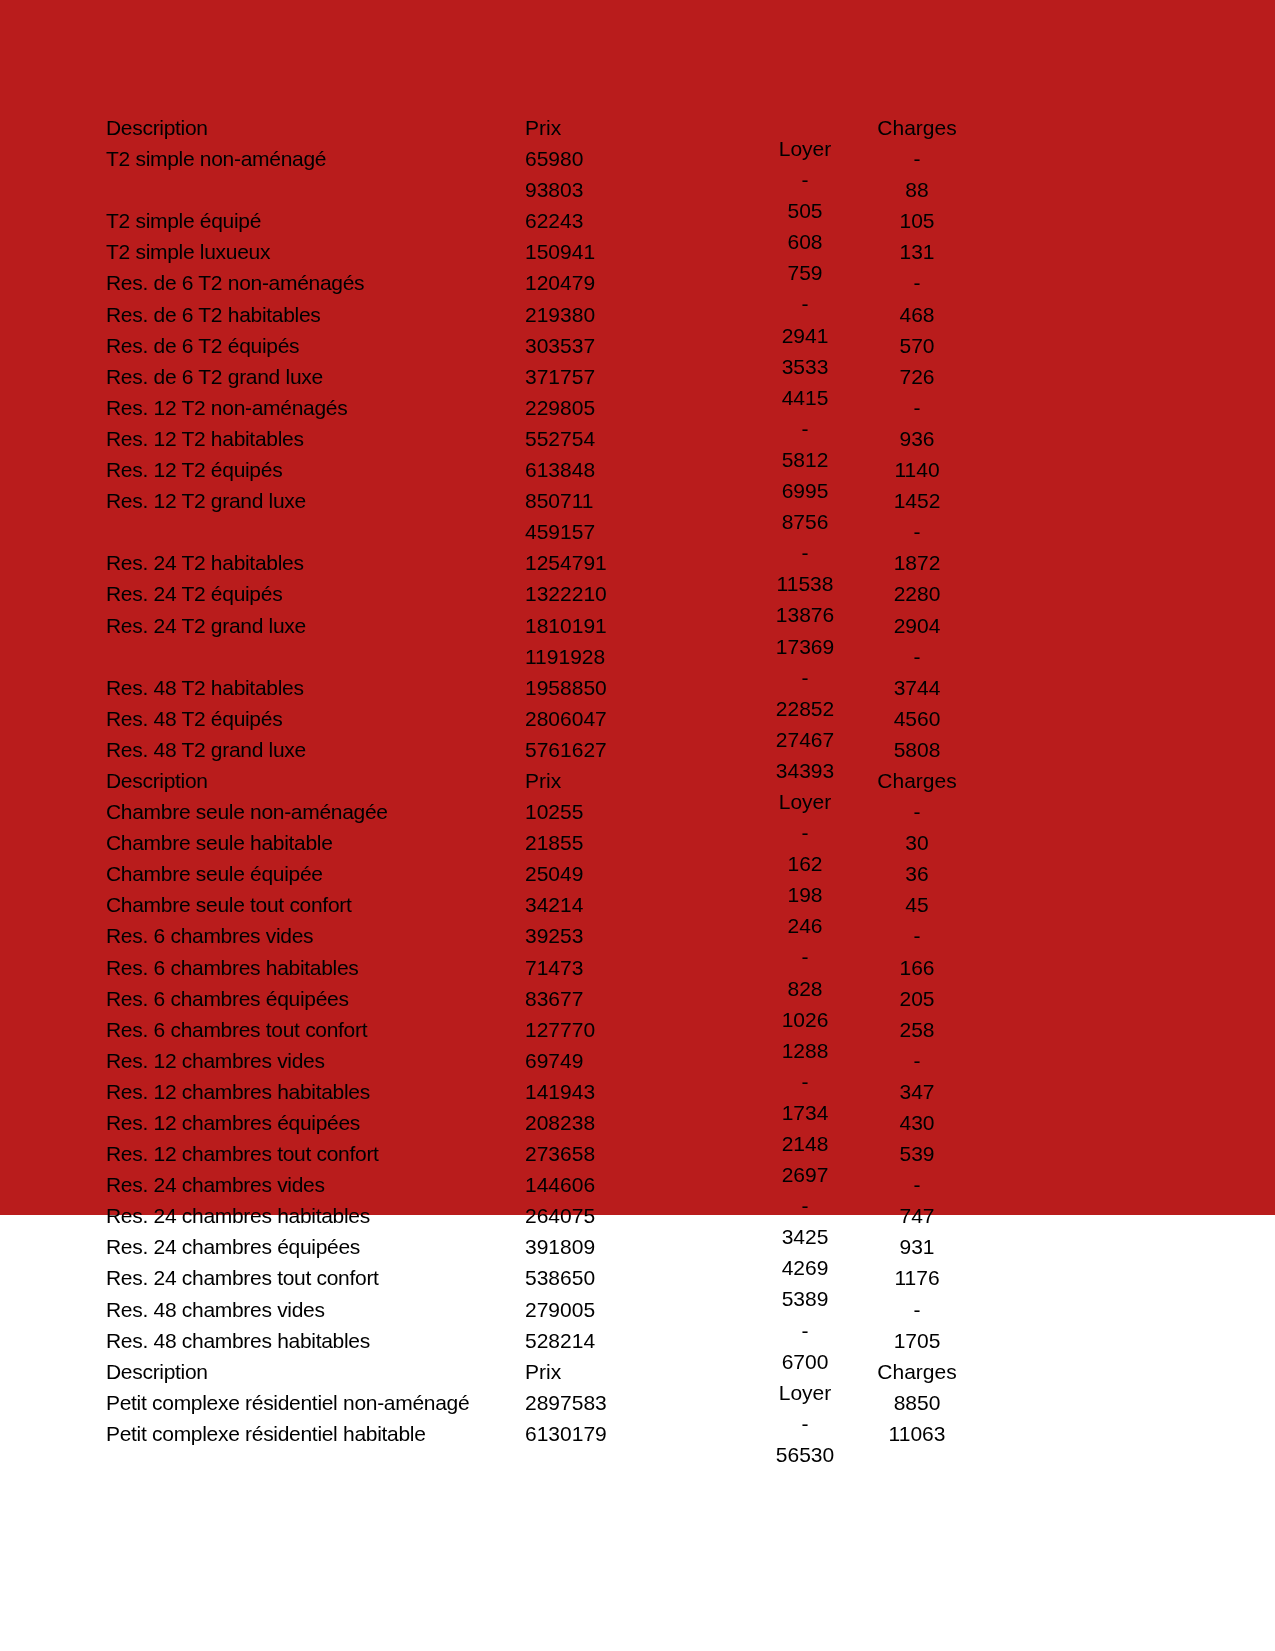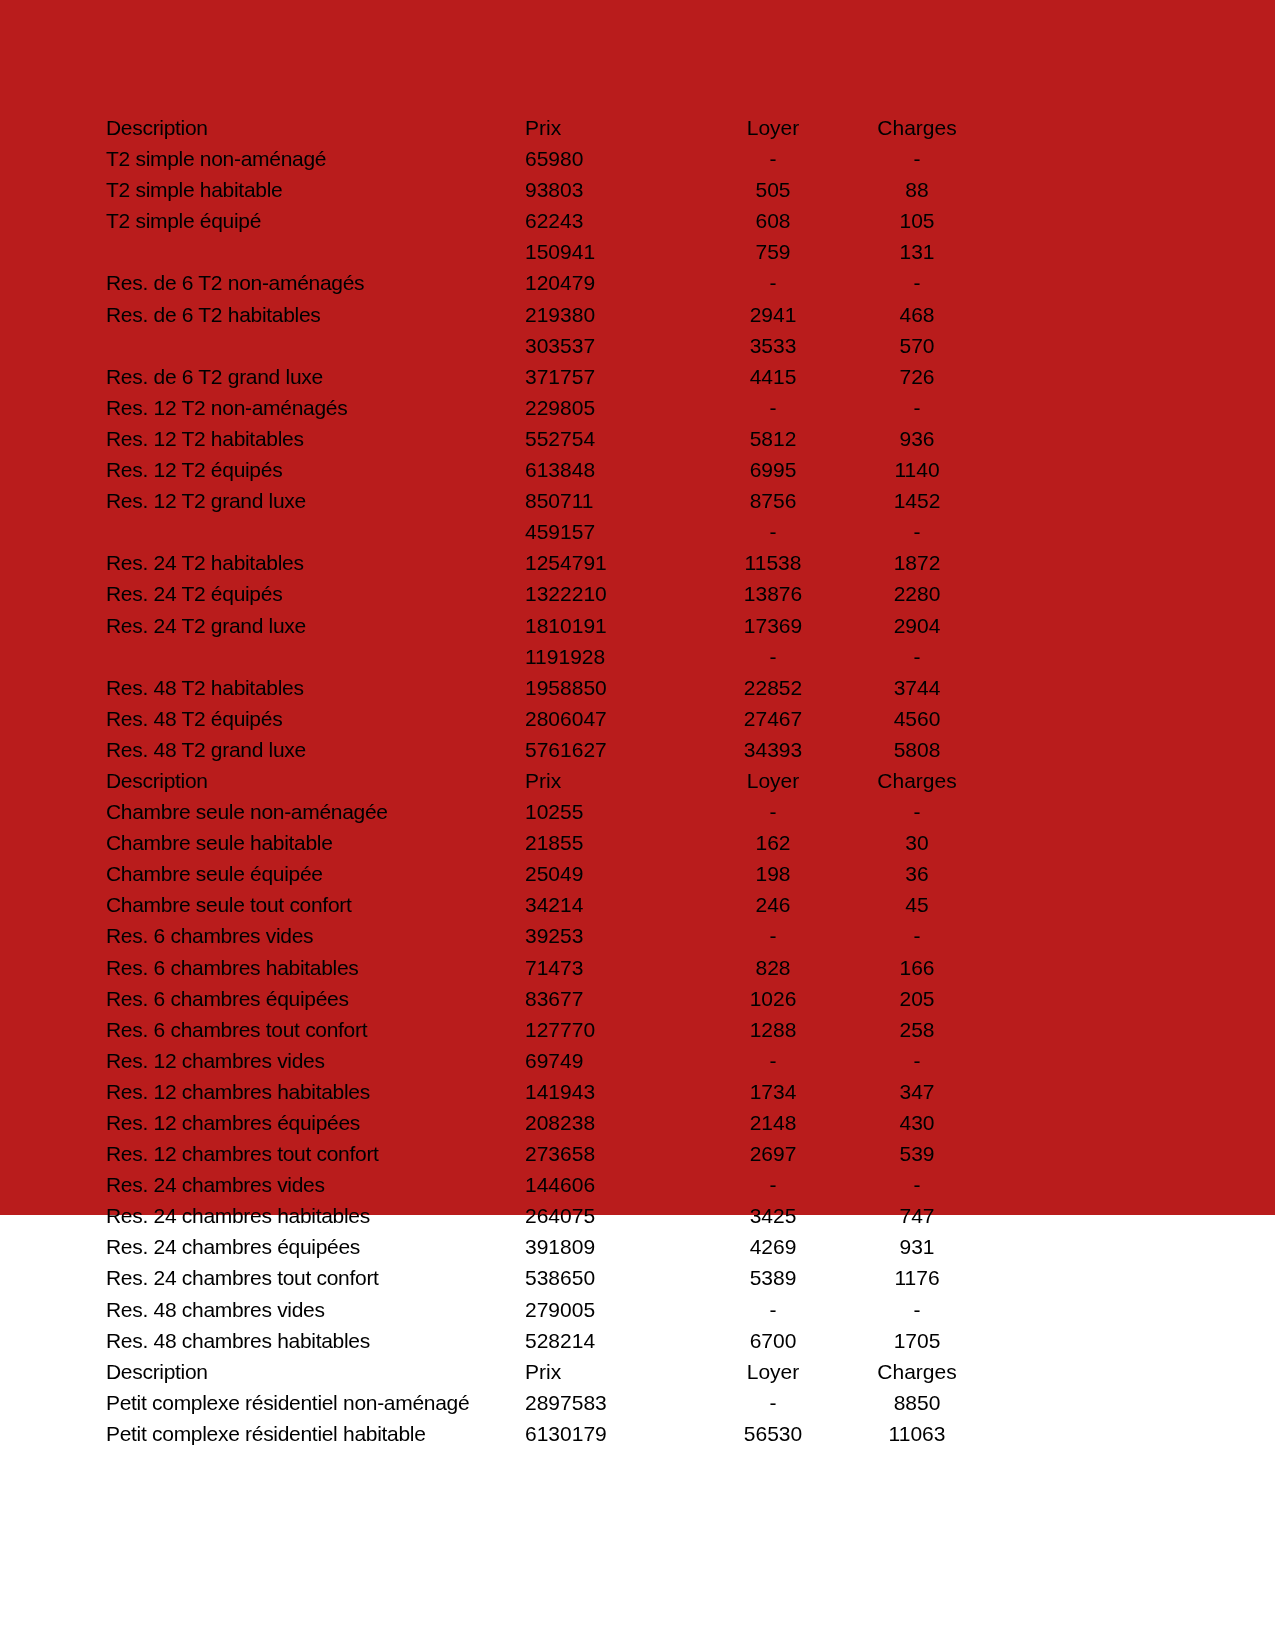--- a/index.html
+++ b/index.html
@@ -54,9 +54,10 @@
       text-align: left;
     }
     .c-loyer {
-      left: 592px;
+      left: 624px;
       width: 150px;
       text-align: center;
+      margin-top: 21px;
     }
     .c-charges {
       left: 736px;

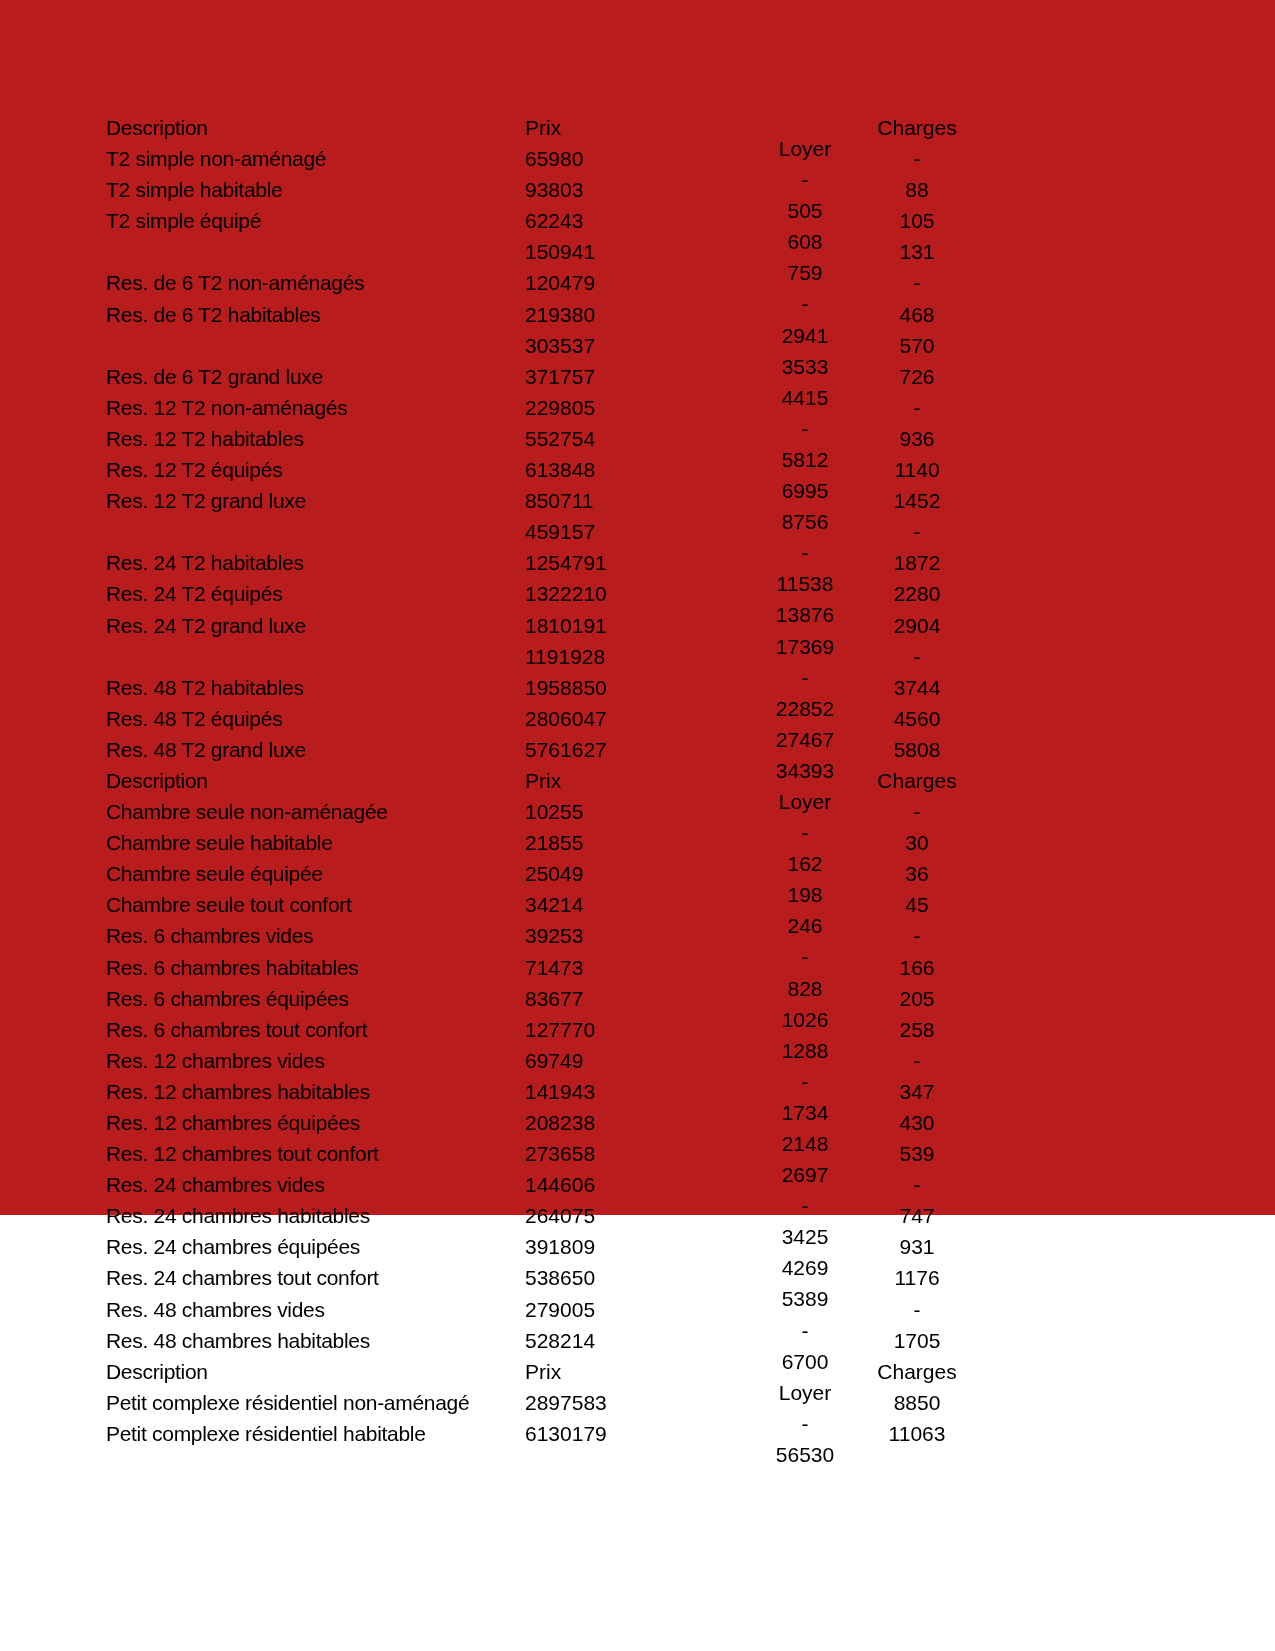--- a/index.html
+++ b/index.html
@@ -83,7 +83,6 @@
     <span class="cell c-charges">-</span>
   </div>
       <div class="row">
-    <span class="cell c-desc">T2 simple habitable</span>
     <span class="cell c-prix">93803</span>
     <span class="cell c-loyer">505</span>
     <span class="cell c-charges">88</span>

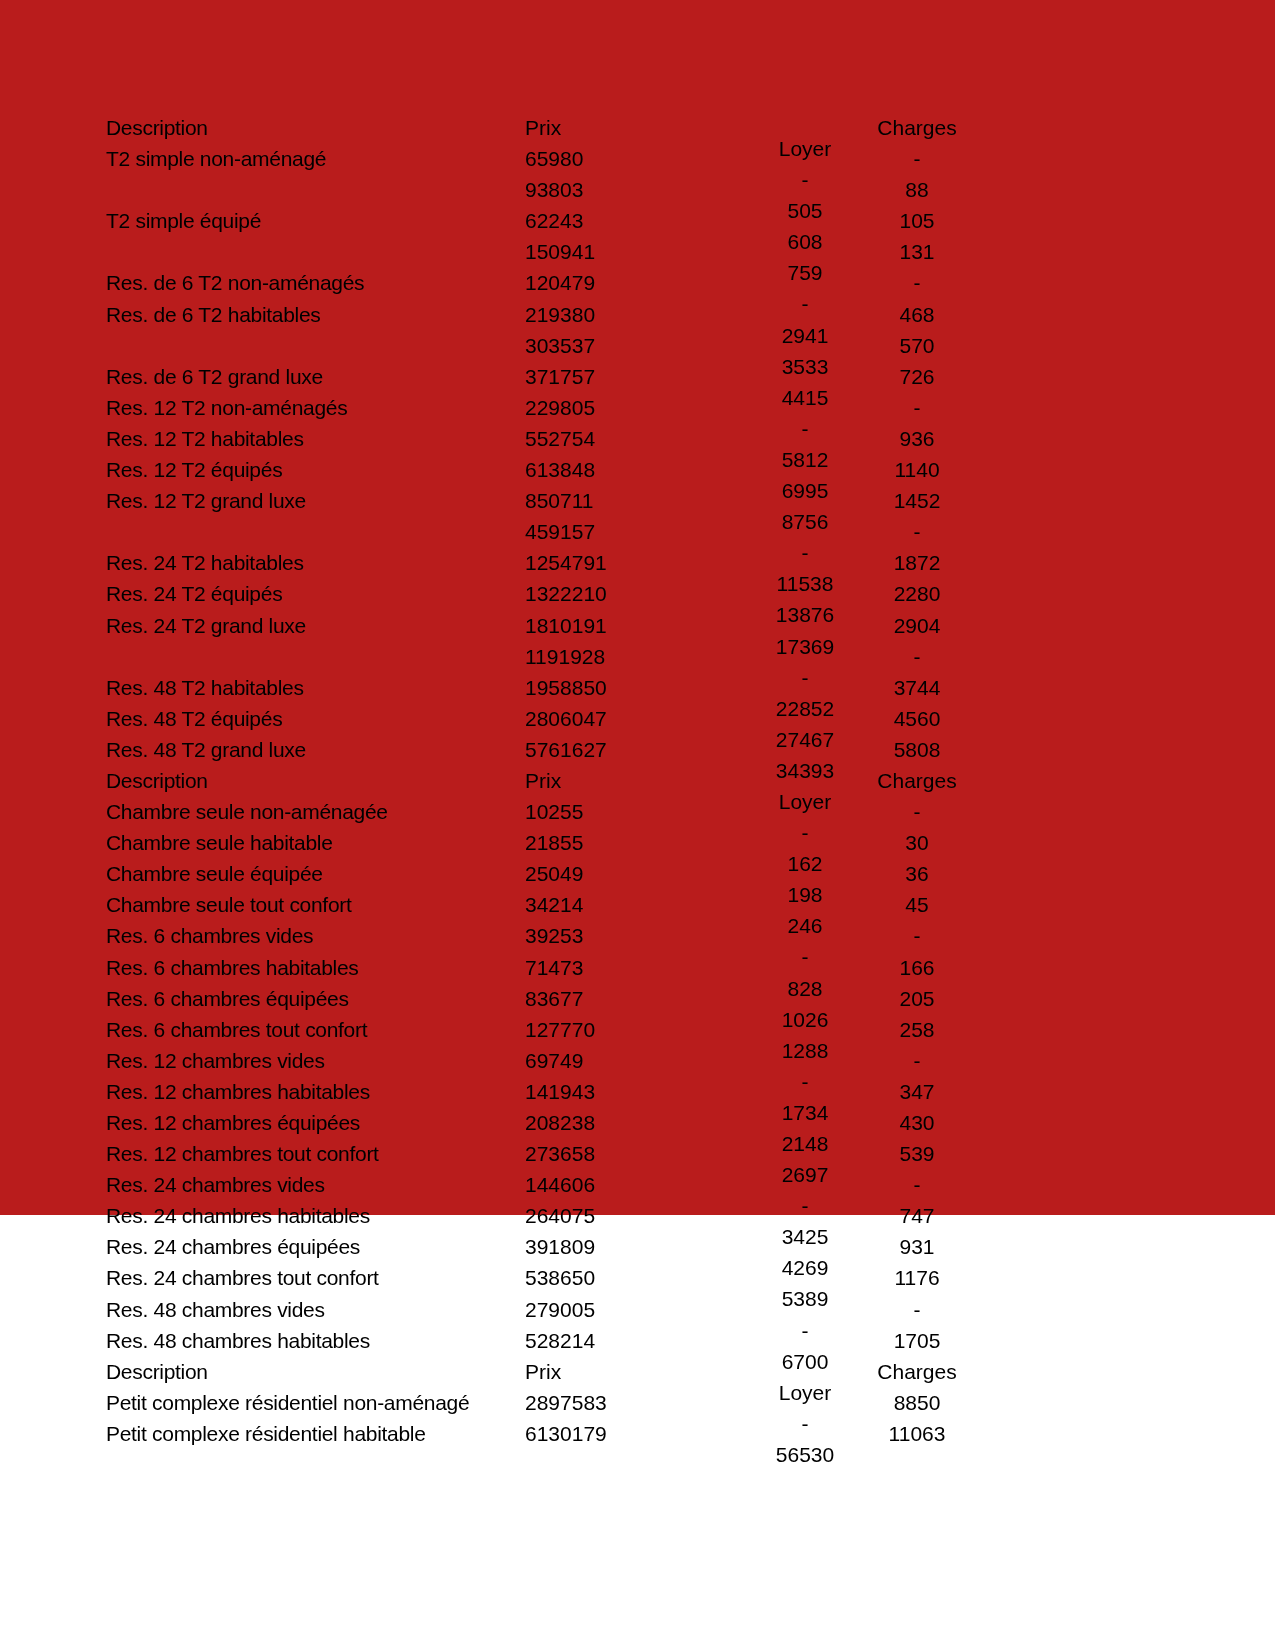--- a/index.html
+++ b/index.html
@@ -94,6 +94,7 @@
     <span class="cell c-charges">105</span>
   </div>
       <div class="row">
+    <span class="cell c-desc">T2 simple luxueux</span>
     <span class="cell c-prix">150941</span>
     <span class="cell c-loyer">759</span>
     <span class="cell c-charges">131</span>

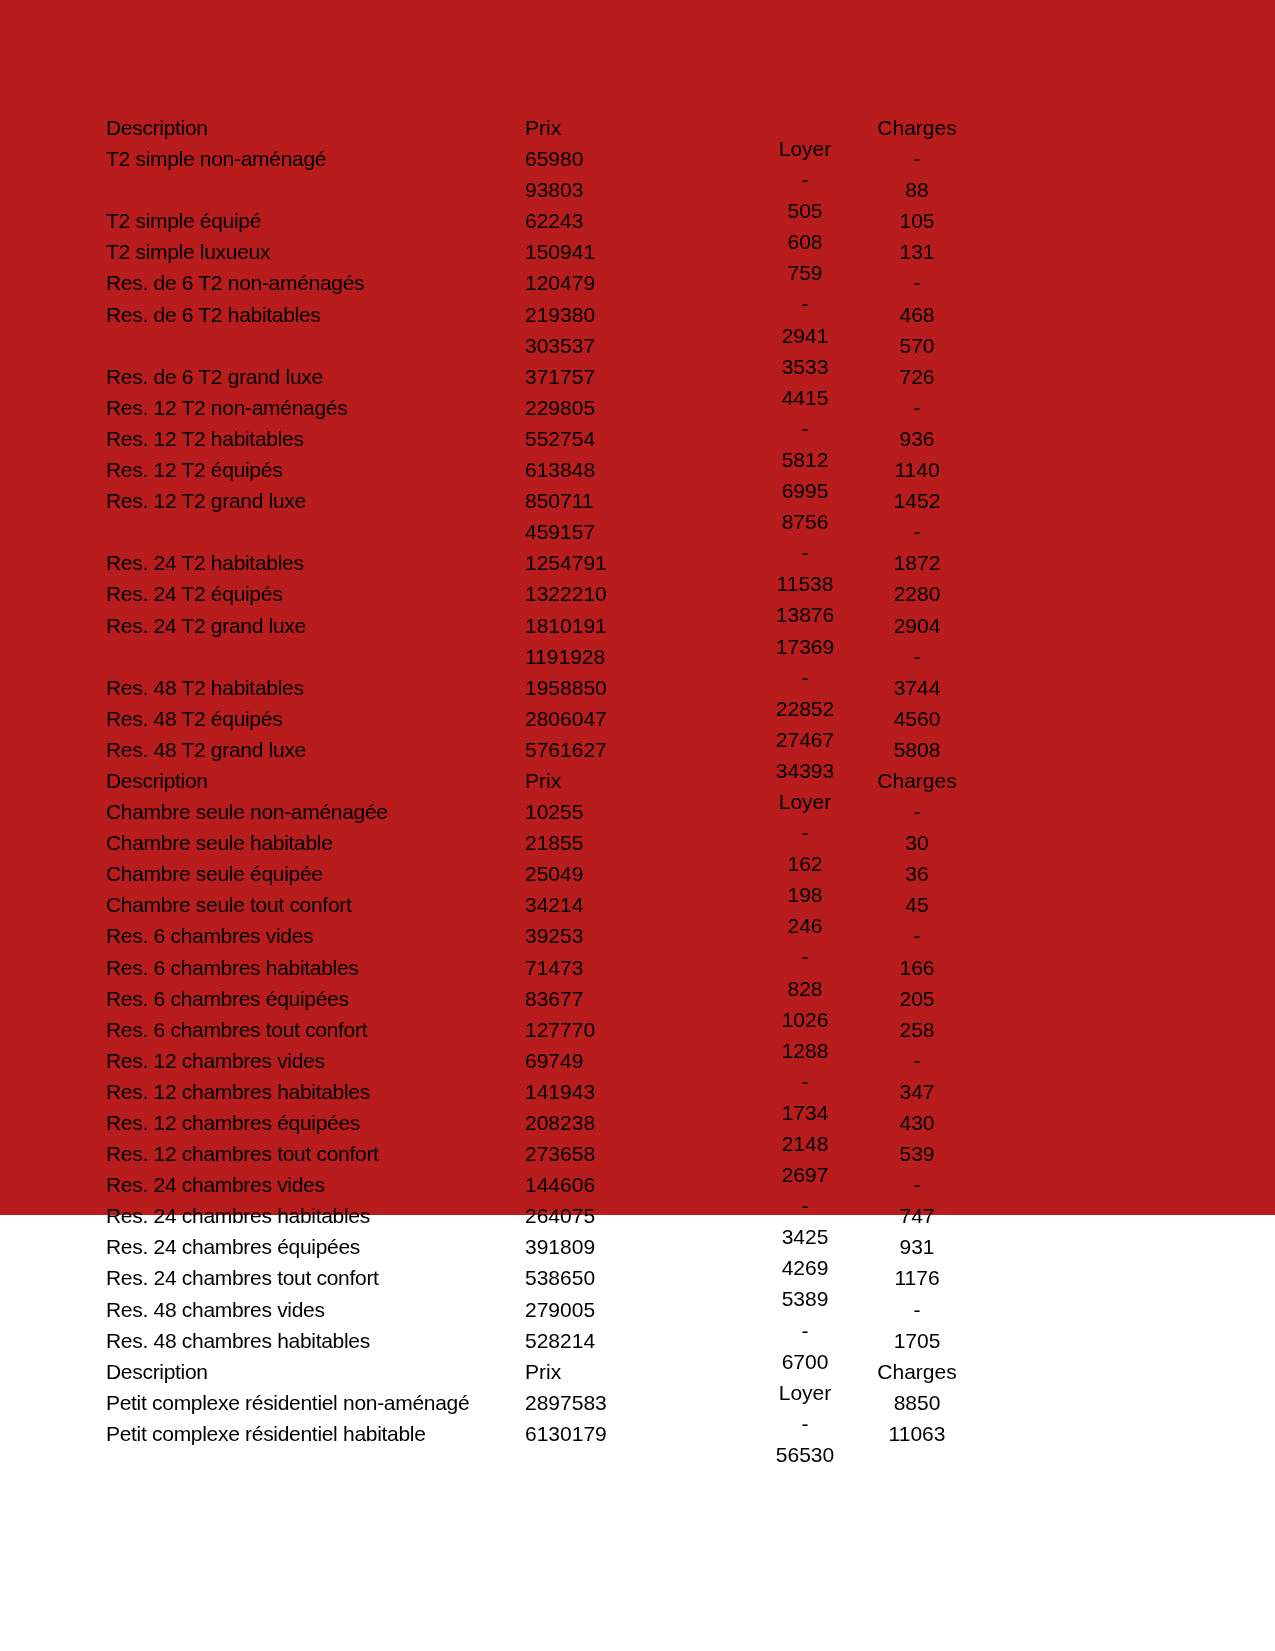--- a/index.html
+++ b/index.html
@@ -112,6 +112,7 @@
     <span class="cell c-charges">468</span>
   </div>
       <div class="row">
+    <span class="cell c-desc">Res. de 6 T2 équipés</span>
     <span class="cell c-prix">303537</span>
     <span class="cell c-loyer">3533</span>
     <span class="cell c-charges">570</span>

